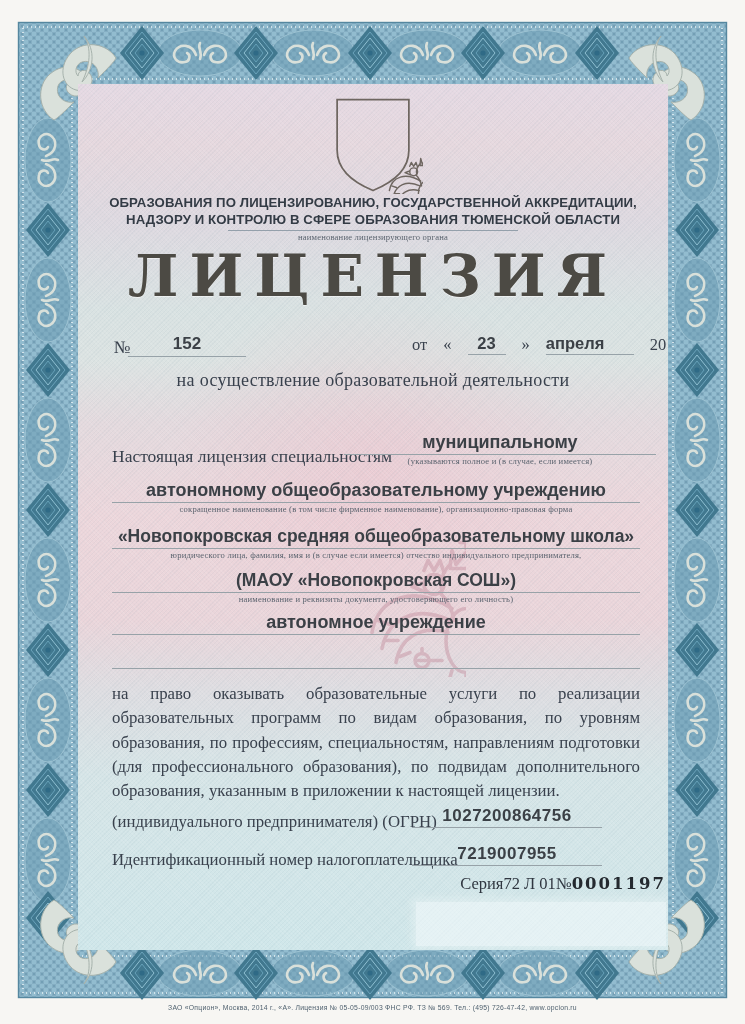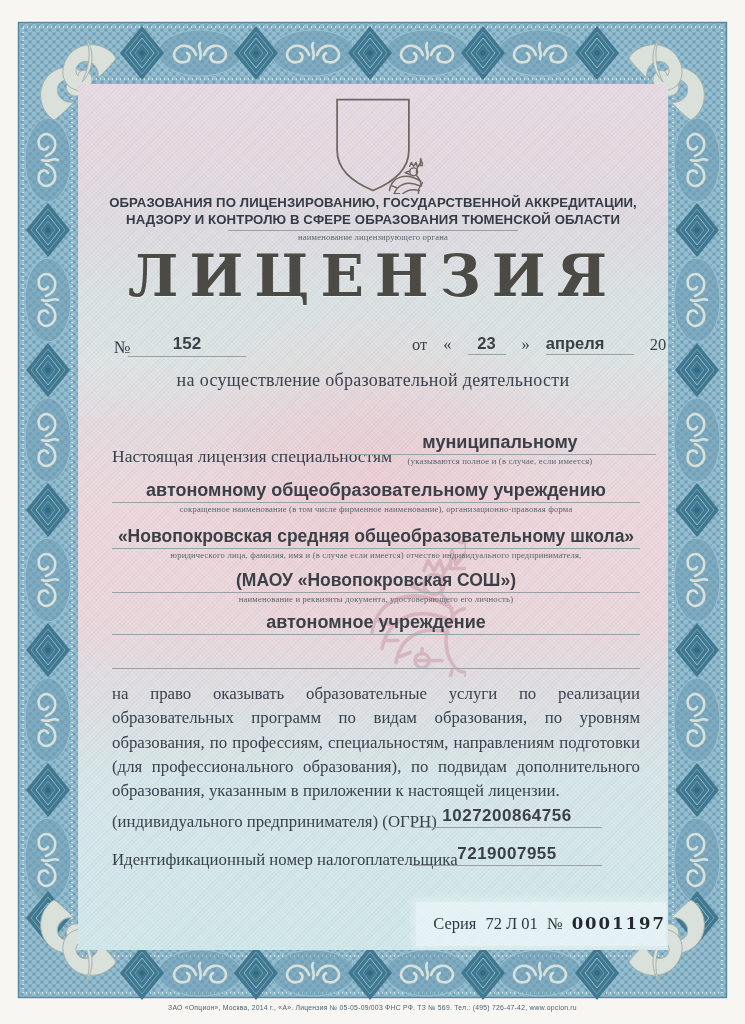--- a/index.html
+++ b/index.html
@@ -83,8 +83,8 @@
   
   .serial-strip{top:818px;left:338px;width:250px;height:44px;
      background:rgba(245,251,253,.55);box-shadow:0 0 8px 4px rgba(245,251,253,.35);}
-  .serialrow{top:830px;left:300px;width:288px;display:flex;justify-content:flex-end;
-     align-items:baseline;gap:9px;font-size:16.5px;color:#2f3640;}
+  .serialrow{top:790px;left:300px;width:288px;display:flex;justify-content:flex-end;
+     align-items:baseline;gap:0;font-size:16.5px;color:#2f3640;}
   .serial-num{font-family:"DejaVu Serif",serif;font-weight:bold;letter-spacing:2px;font-size:16.5px;color:#24292f;}
   
   .imprint{position:absolute;left:0;right:0;top:1004px;text-align:center;

